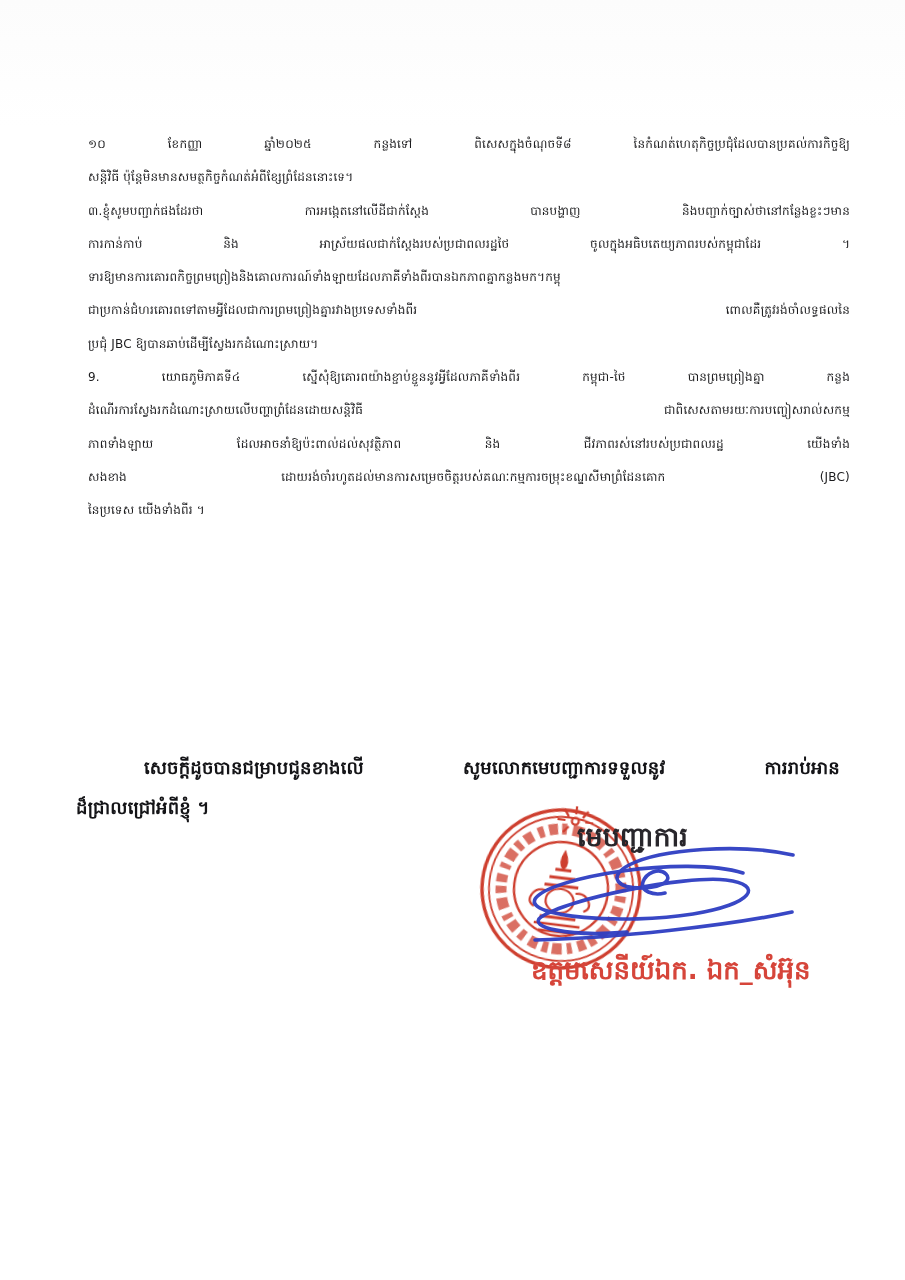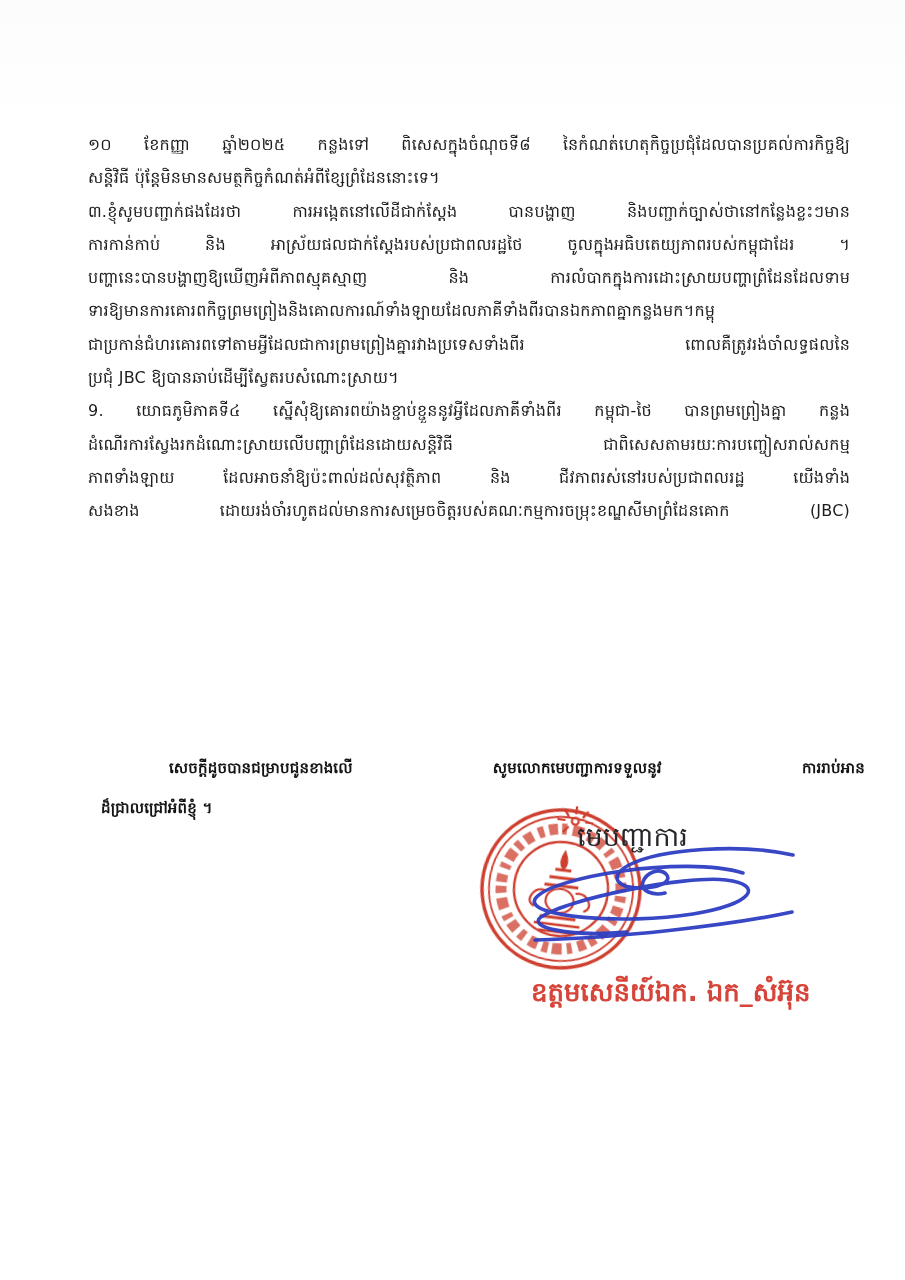--- a/index.html
+++ b/index.html
@@ -15,7 +15,7 @@
   
   .body-text {
     position:absolute; left:88px; top:128px; width:762px;
-    font-size:16px; color:#1c1c1e; letter-spacing:0.2px;
+    font-size:12px; color:#1c1c1e; letter-spacing:0.2px;
   }
   .line {
     height:33.3px; line-height:33.3px;

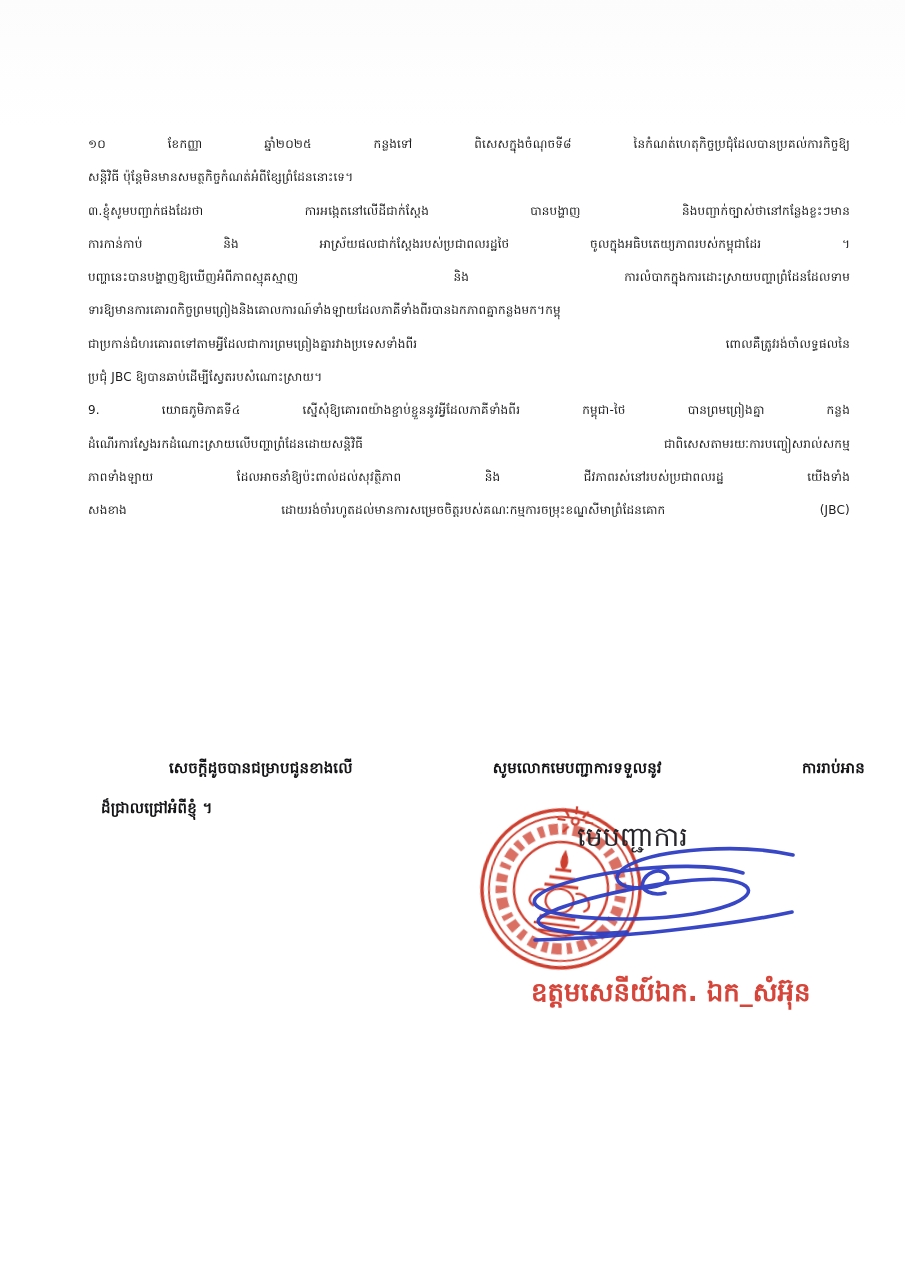--- a/index.html
+++ b/index.html
@@ -67,7 +67,6 @@
     <div class="line pend">សន្តិវិធី ប៉ុន្តែមិនមានសមត្ថកិច្ចកំណត់អំពីខ្សែព្រំដែននោះទេ។</div>
     <div class="line">៣.ខ្ញុំសូមបញ្ជាក់ផងដែរថា ការអង្កេតនៅលើដីជាក់ស្តែង បានបង្ហាញ និងបញ្ជាក់ច្បាស់ថានៅកន្លែងខ្លះៗមាន</div>
     <div class="line">ការកាន់កាប់ និង អាស្រ័យផលជាក់ស្តែងរបស់ប្រជាពលរដ្ឋថៃ ចូលក្នុងអធិបតេយ្យភាពរបស់កម្ពុជាដែរ ។</div>
-    <div class="line">បញ្ហានេះបានបង្ហាញឱ្យឃើញអំពីភាពស្មុគស្មាញ និង ការលំបាកក្នុងការដោះស្រាយបញ្ហាព្រំដែនដែលទាម</div>
     <div class="line">ទារឱ្យមានការគោរពកិច្ចព្រមព្រៀងនិងគោលការណ៍ទាំងឡាយដែលភាគីទាំងពីរបានឯកភាពគ្នាកន្លងមក។កម្ពុ</div>
     <div class="line">ជាប្រកាន់ជំហរគោរពទៅតាមអ្វីដែលជាការព្រមព្រៀងគ្នារវាងប្រទេសទាំងពីរ ពោលគឺត្រូវរង់ចាំលទ្ធផលនៃ</div>
     <div class="line pend">ប្រជុំ JBC ឱ្យបានឆាប់ដើម្បីស្វែតរបសំណោះស្រាយ។</div>

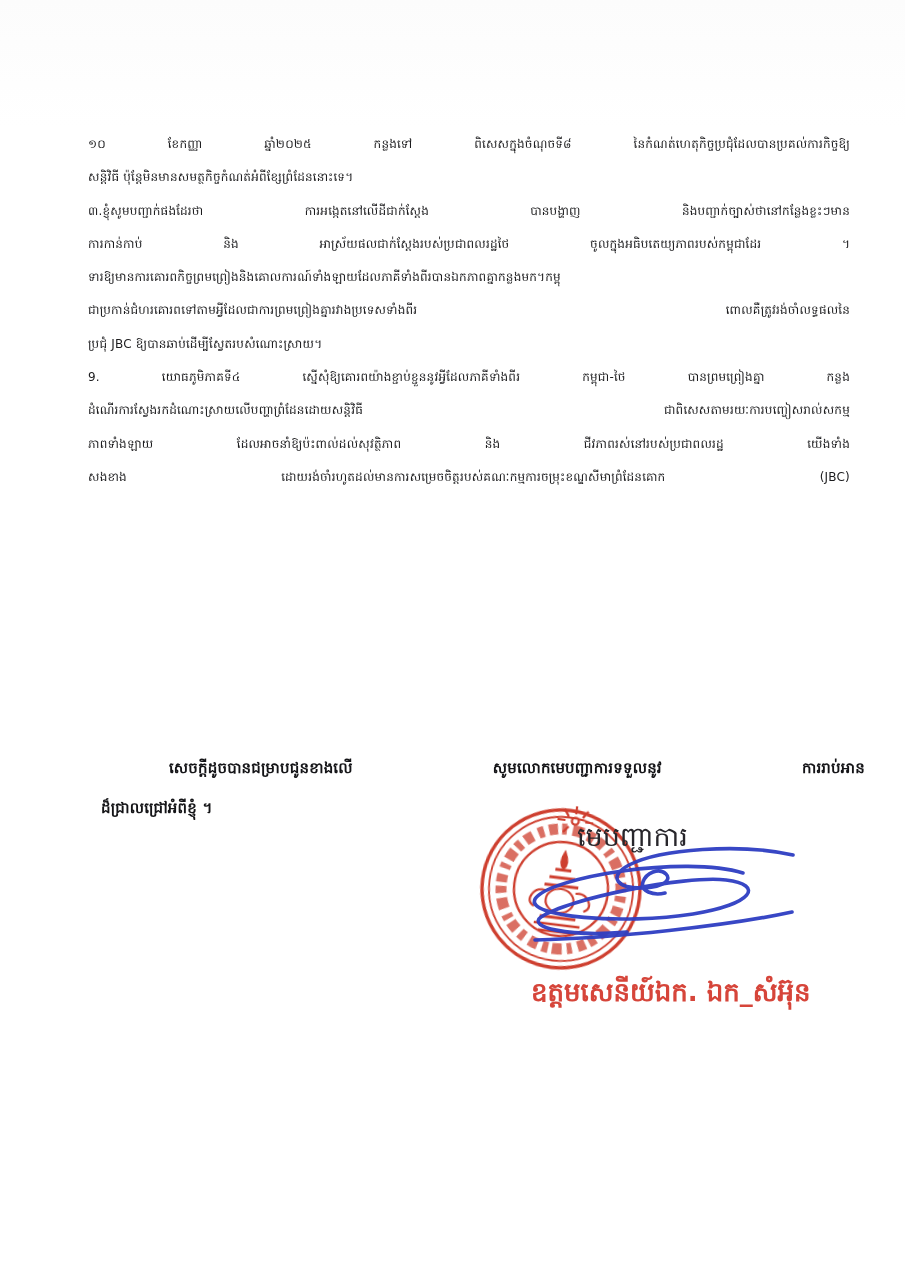--- a/index.html
+++ b/index.html
@@ -69,7 +69,7 @@
     <div class="line">ការកាន់កាប់ និង អាស្រ័យផលជាក់ស្តែងរបស់ប្រជាពលរដ្ឋថៃ ចូលក្នុងអធិបតេយ្យភាពរបស់កម្ពុជាដែរ ។</div>
     <div class="line">ទារឱ្យមានការគោរពកិច្ចព្រមព្រៀងនិងគោលការណ៍ទាំងឡាយដែលភាគីទាំងពីរបានឯកភាពគ្នាកន្លងមក។កម្ពុ</div>
     <div class="line">ជាប្រកាន់ជំហរគោរពទៅតាមអ្វីដែលជាការព្រមព្រៀងគ្នារវាងប្រទេសទាំងពីរ ពោលគឺត្រូវរង់ចាំលទ្ធផលនៃ</div>
-    <div class="line pend">ប្រជុំ JBC ឱ្យបានឆាប់ដើម្បីស្វែតរបសំណោះស្រាយ។</div>
+    <div class="line pend">ប្រជុំ JBC ឱ្យបានឆាប់ដើម្បីស្វែងរកដំណោះស្រាយ។</div>
     <div class="line">9. យោធភូមិភាគទី៤ ស្នើសុំឱ្យគោរពយ៉ាងខ្ជាប់ខ្ជួននូវអ្វីដែលភាគីទាំងពីរ កម្ពុជា-ថៃ បានព្រមព្រៀងគ្នា កន្លង</div>
     <div class="line">ដំណើរការស្វែងរកដំណោះស្រាយលើបញ្ហាព្រំដែនដោយសន្តិវិធី ជាពិសេសតាមរយៈការបញ្ចៀសរាល់សកម្ម</div>
     <div class="line">ភាពទាំងឡាយ ដែលអាចនាំឱ្យប៉ះពាល់ដល់សុវត្ថិភាព និង ជីវភាពរស់នៅរបស់ប្រជាពលរដ្ឋ យើងទាំង</div>

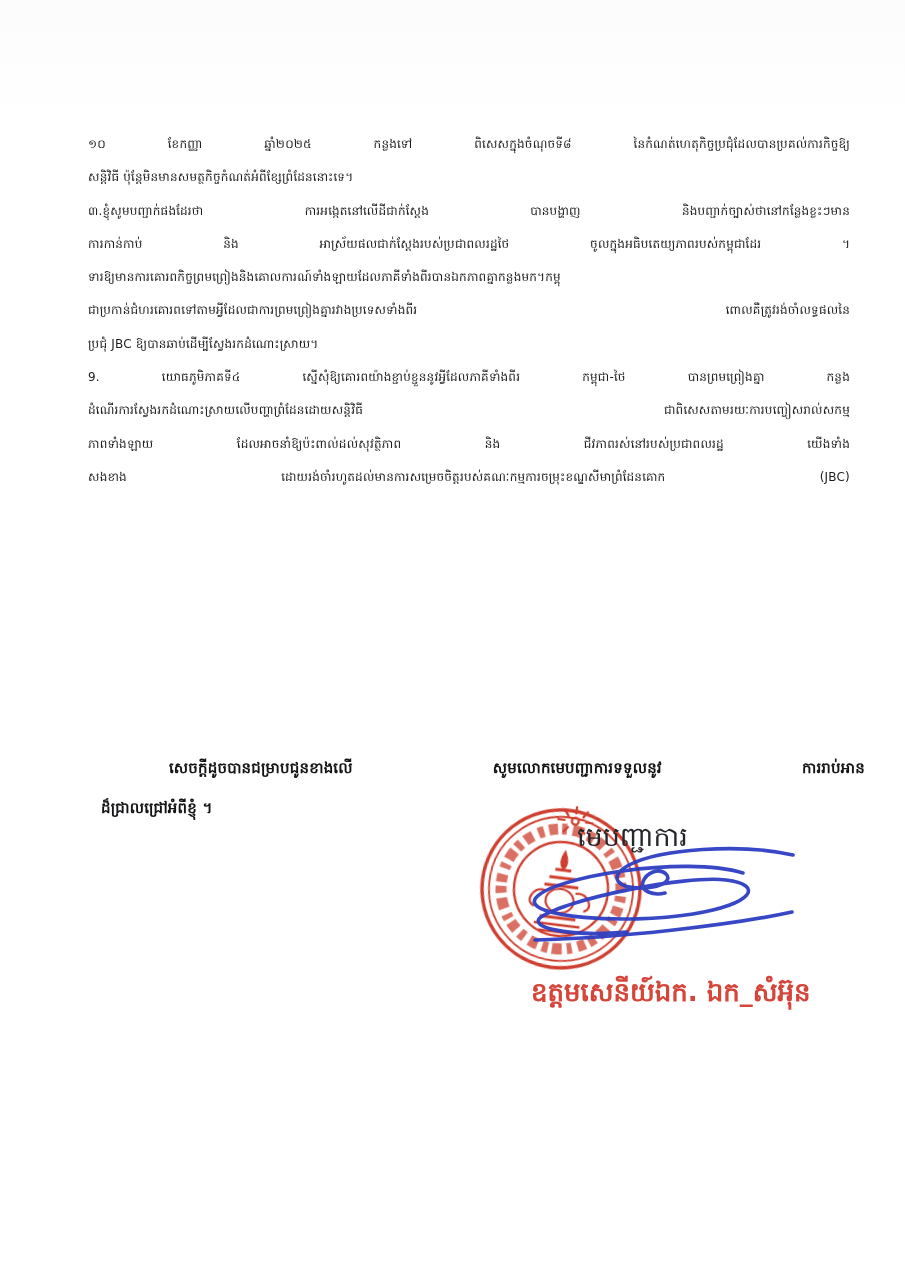--- a/index.html
+++ b/index.html
@@ -74,6 +74,7 @@
     <div class="line">ដំណើរការស្វែងរកដំណោះស្រាយលើបញ្ហាព្រំដែនដោយសន្តិវិធី ជាពិសេសតាមរយៈការបញ្ចៀសរាល់សកម្ម</div>
     <div class="line">ភាពទាំងឡាយ ដែលអាចនាំឱ្យប៉ះពាល់ដល់សុវត្ថិភាព និង ជីវភាពរស់នៅរបស់ប្រជាពលរដ្ឋ យើងទាំង</div>
     <div class="line">សងខាង ដោយរង់ចាំរហូតដល់មានការសម្រេចចិត្តរបស់គណៈកម្មការចម្រុះខណ្ឌសីមាព្រំដែនគោក (JBC)</div>
+    <div class="line pend">នៃប្រទេស យើងទាំងពីរ ។</div>
   </div>
 
   <div class="closing">

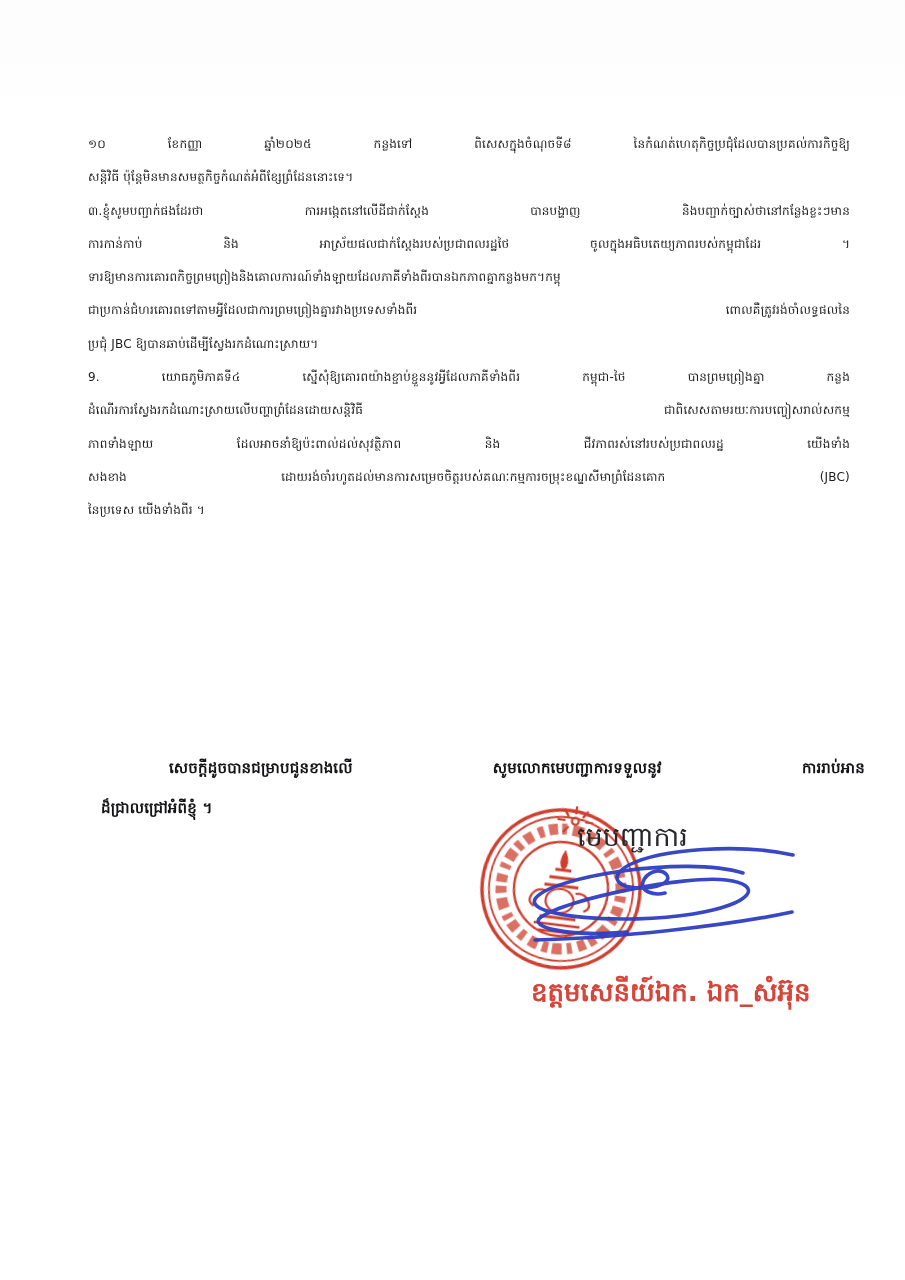--- a/index.html
+++ b/index.html
@@ -26,8 +26,8 @@
 
   
   .closing {
-    position:absolute; left:101px; top:748px; width:764px;
-    font-size:15px; font-weight:bold; color:#141417; letter-spacing:0.2px;
+    position:absolute; left:76px; top:748px; width:764px;
+    font-size:18px; font-weight:bold; color:#141417; letter-spacing:0.2px;
   }
   .cline { height:40px; line-height:40px; white-space:nowrap;text-align:right; }
   .cline.c1 { padding-left:68px; text-align:justify; text-align-last:justify; }

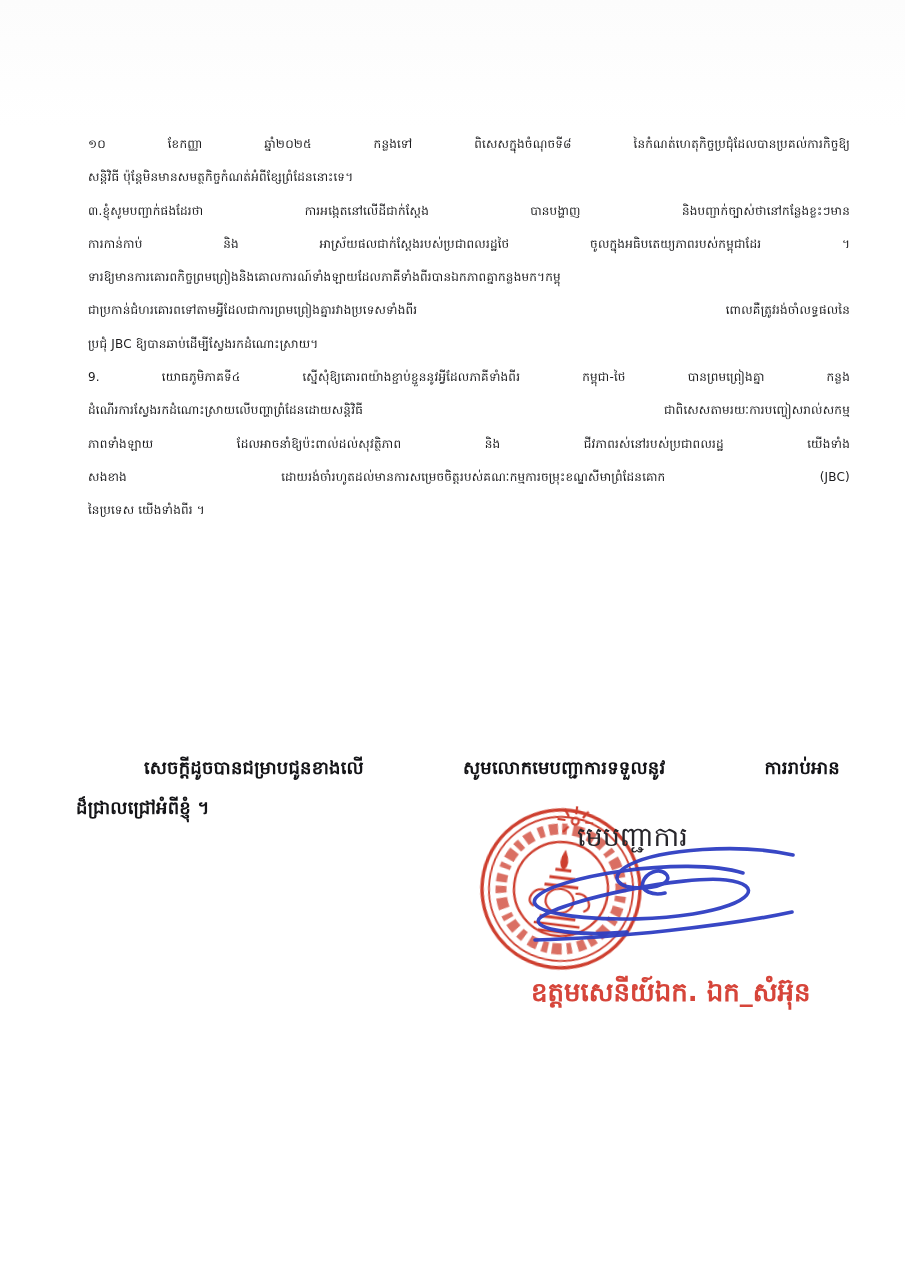--- a/index.html
+++ b/index.html
@@ -43,7 +43,7 @@
   }
   .commander-title {
     position:absolute; left:577px; top:820px;
-    font-size:27px; font-weight:normal; color:#28262b;
+    font-size:27px; font-weight:bold; color:#28262b;
     z-index:2; white-space:nowrap;
   }
   .sig-wrap {

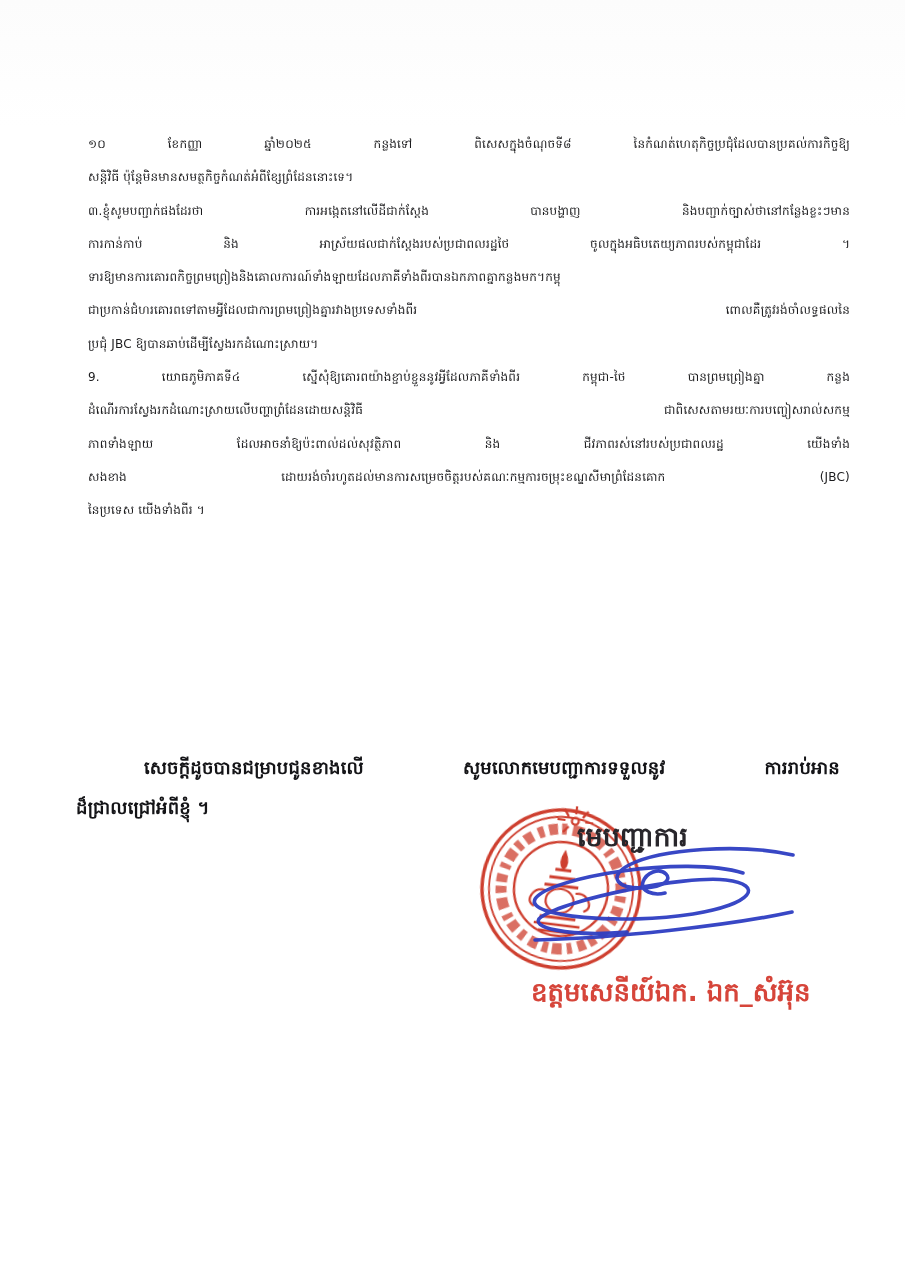--- a/index.html
+++ b/index.html
@@ -51,7 +51,7 @@
     z-index:3;
   }
   .signer-name {
-    position:absolute; left:531px; top:976px;
+    position:absolute; left:531px; top:954px;
     font-size:26px; font-weight:bold; color:#d6453a;
     z-index:2; white-space:nowrap;
     filter:blur(0.3px);

